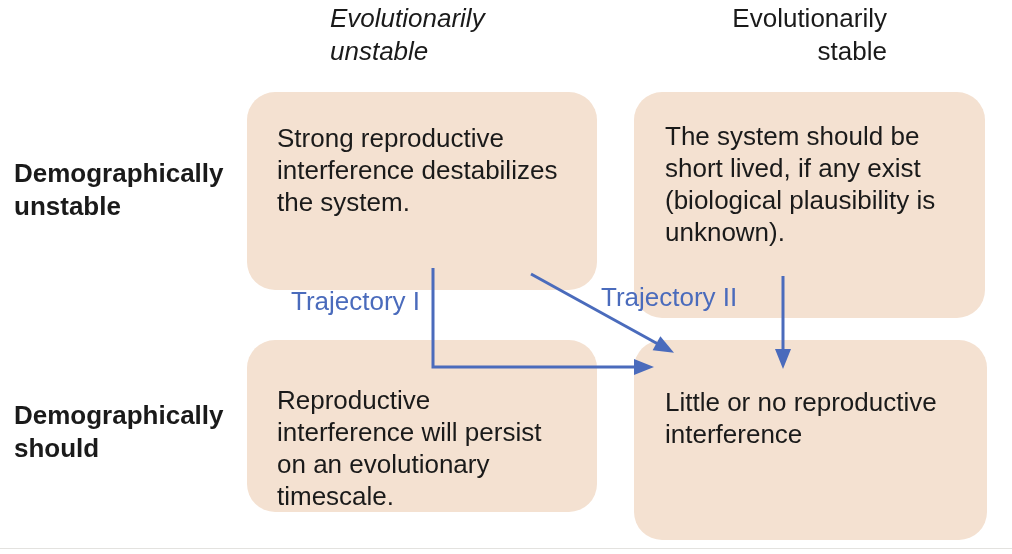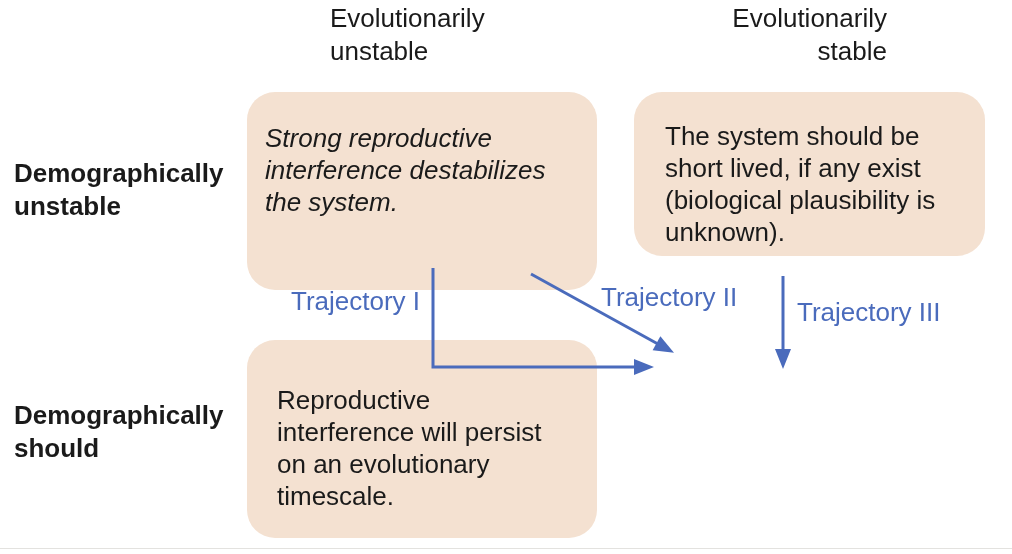--- a/index.html
+++ b/index.html
@@ -29,7 +29,7 @@
     line-height: 33px;
     color: var(--text);
   }
-  .ch1 { left: 330px; }
+  .ch1 { left: 330px; font-style: italic; }
   .ch2 { left: 692px; text-align: right; }
   .row-label {
     position: absolute;

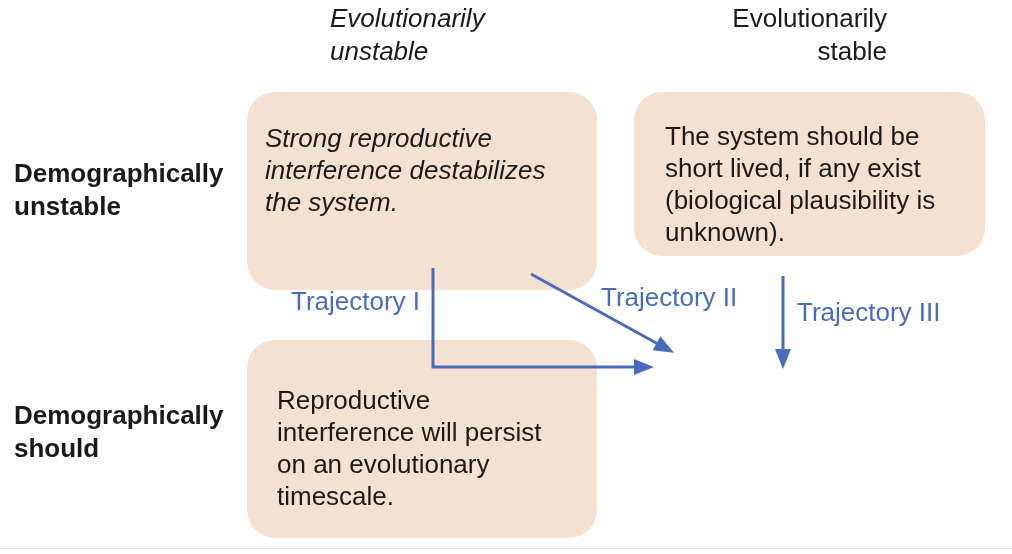--- a/index.html
+++ b/index.html
@@ -57,7 +57,7 @@
     line-height: 32px;
     color: var(--text);
   }
-  .box-tl .box-text { left: 18px; top: 30px; width: 302px; font-style: italic; }
+  .box-tl .box-text { left: 30px; top: 30px; width: 302px; }
   .box-tr .box-text { left: 31px; top: 28px; width: 292px; }
   .box-bl .box-text { left: 30px; top: 44px; width: 282px; }
   .box-br .box-text { left: 31px; top: 46px; width: 306px; }

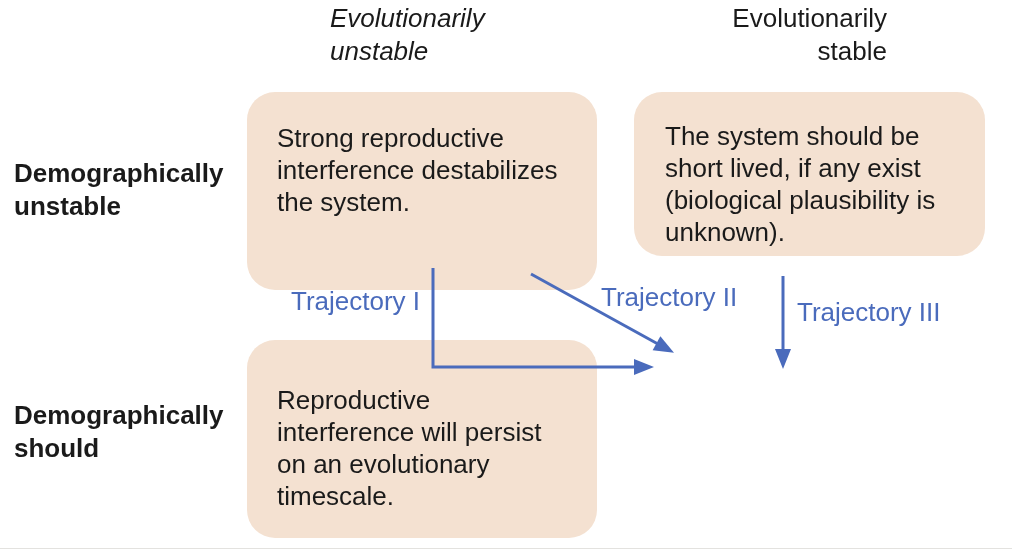--- a/index.html
+++ b/index.html
@@ -48,7 +48,7 @@
     border-radius: 28px;
   }
   .box-tl { left: 247px; top: 92px;  width: 350px; height: 198px; }
-  .box-tr { left: 634px; top: 92px;  width: 351px; height: 164px; }
+  .box-tr { left: 634px; top: 92px;  width: 351px; height: 226px; }
   .box-bl { left: 247px; top: 340px; width: 350px; height: 198px; }
   .box-br { left: 634px; top: 340px; width: 353px; height: 200px; }
   .box-text {

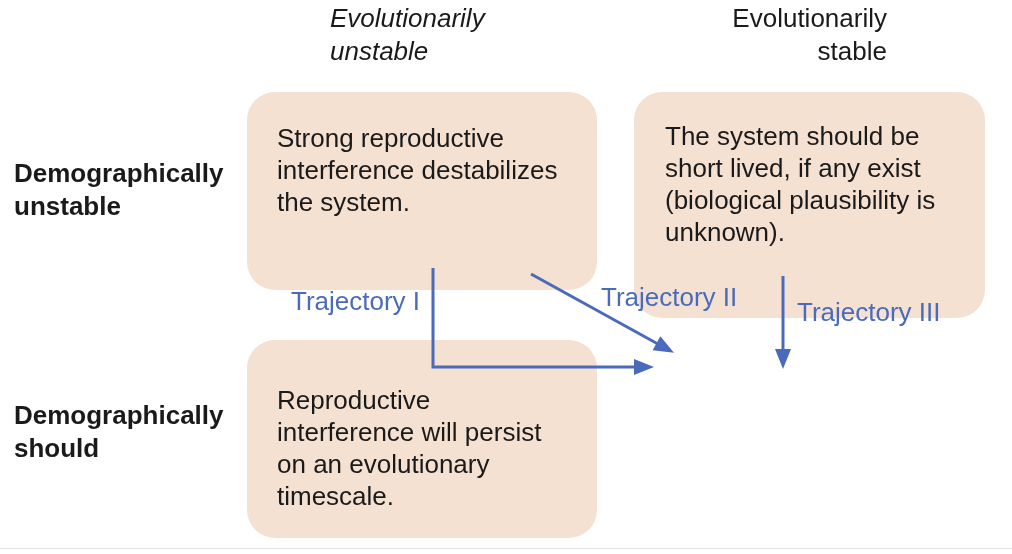--- a/index.html
+++ b/index.html
@@ -131,7 +131,6 @@
 
   <div class="traj-label tl2">Trajectory II</div>
 
-  <div class="traj-label tl3">Trajectory III</div>
 
   <div class="bottom-rule"></div>
 

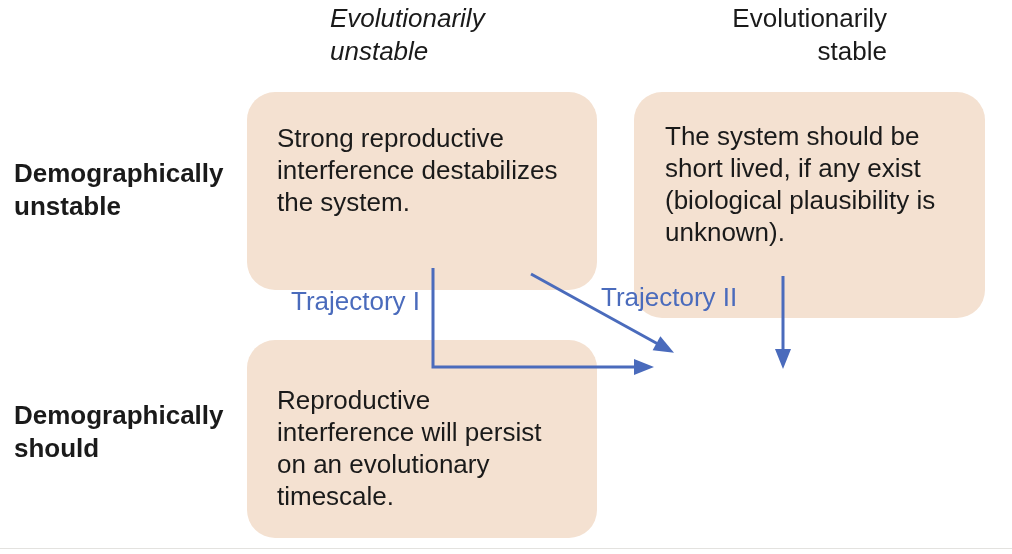--- a/index.html
+++ b/index.html
@@ -49,7 +49,7 @@
   }
   .box-tl { left: 247px; top: 92px;  width: 350px; height: 198px; }
   .box-tr { left: 634px; top: 92px;  width: 351px; height: 226px; }
-  .box-bl { left: 247px; top: 340px; width: 350px; height: 198px; }
+  .box-bl { left: 247px; top: 340px; width: 350px; height: 172px; }
   .box-br { left: 634px; top: 340px; width: 353px; height: 200px; }
   .box-text {
     position: absolute;

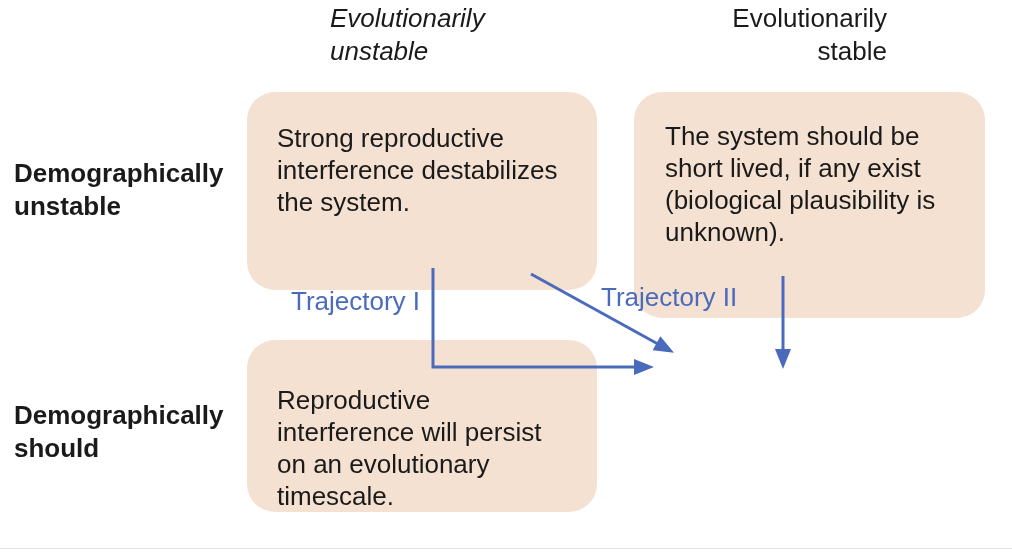--- a/index.html
+++ b/index.html
@@ -115,6 +115,9 @@
     <div class="box-text">Reproductive interference will persist on an evolutionary timescale.</div>
   </div>
 
+  <div class="box box-br">
+    <div class="box-text">Little or no reproductive interference</div>
+  </div>
 
   <svg class="arrows" viewBox="0 0 1012 554" xmlns="http://www.w3.org/2000/svg">
     <defs>

